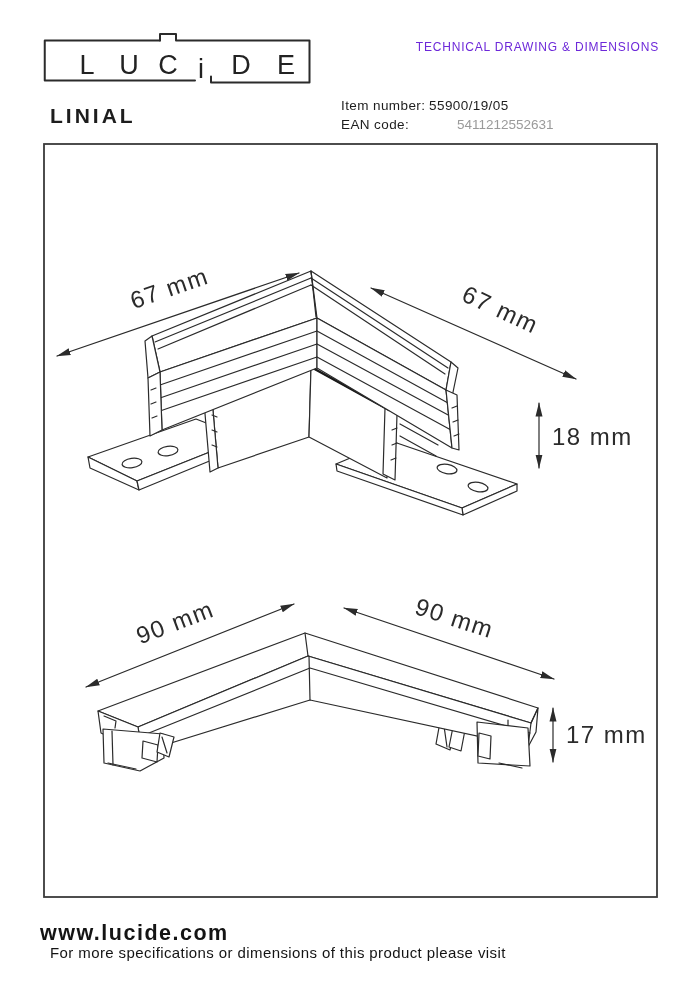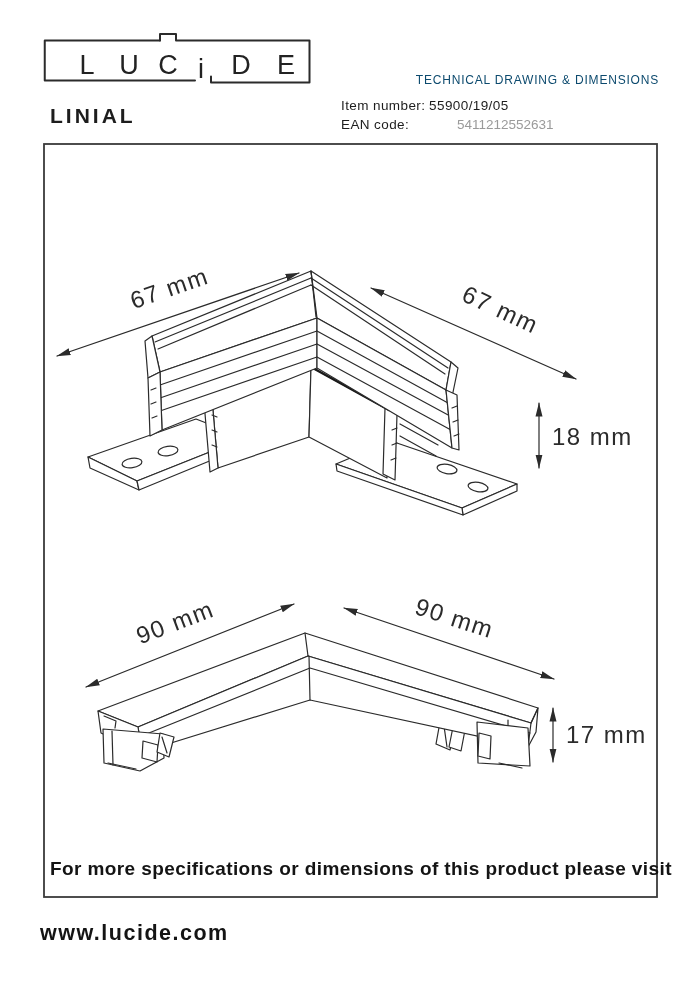--- a/index.html
+++ b/index.html
@@ -6,7 +6,7 @@
   #page{position:relative;width:700px;height:990px;background:#fff;overflow:hidden;
         font-family:"Liberation Sans",sans-serif;color:#222;}
   .abs{position:absolute;}
-  .doc-type{top:40px;right:41px;font-size:12px;letter-spacing:.8px;color:#0c4a6e;margin-top:33px;}
+  .doc-type{top:40px;right:41px;font-size:12px;letter-spacing:.8px;color:#6d28d9;}
   .product-name{top:104px;left:50px;font-size:21px;font-weight:700;letter-spacing:3px;color:#1d1d1d;}
   .meta{top:97px;left:341px;font-size:13.5px;line-height:18.5px;color:#1d1d1d;}
   .meta b{font-weight:400;letter-spacing:.4px;}

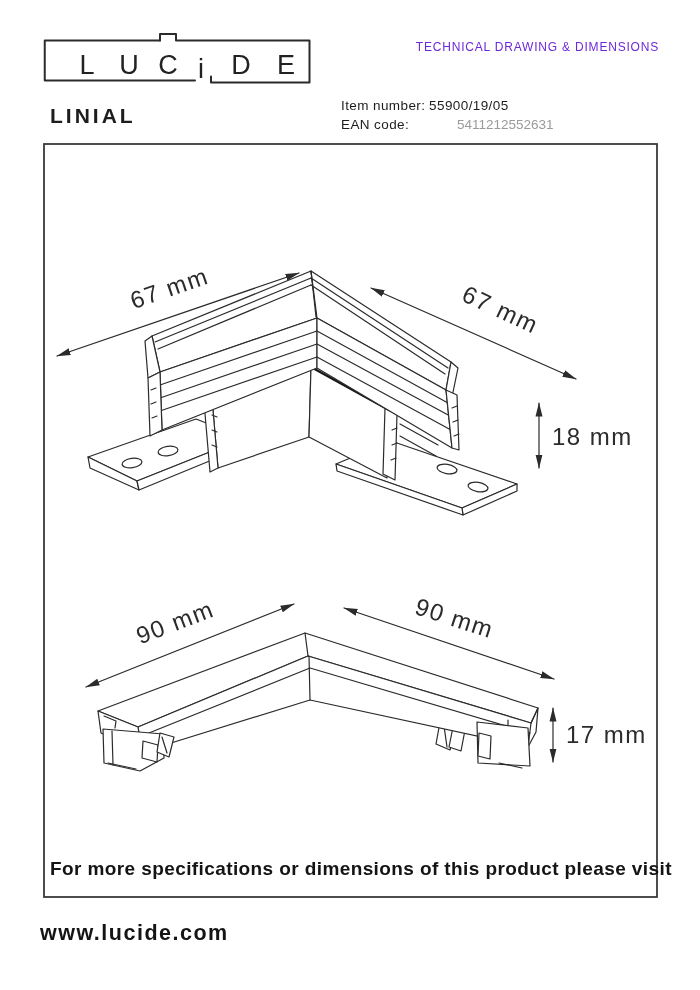--- a/index.html
+++ b/index.html
@@ -11,7 +11,7 @@
   .meta{top:97px;left:341px;font-size:13.5px;line-height:18.5px;color:#1d1d1d;}
   .meta b{font-weight:400;letter-spacing:.4px;}
   .meta .muted{color:#9a9a9a;font-weight:400;padding-left:44px;}
-  .footer-line1{top:858px;left:50px;font-size:19px;font-weight:700;letter-spacing:.4px;color:#141414;}
+  .footer-line1{top:944px;left:50px;font-size:15px;font-weight:400;letter-spacing:.4px;color:#141414;}
   .footer-site{top:921px;left:40px;font-size:21.5px;font-weight:700;letter-spacing:1.5px;color:#141414;}
   svg text{font-family:"Liberation Sans",sans-serif;}
   .ln{fill:none;stroke:#2b2b2b;stroke-width:1.2;stroke-linejoin:round;stroke-linecap:round;}

